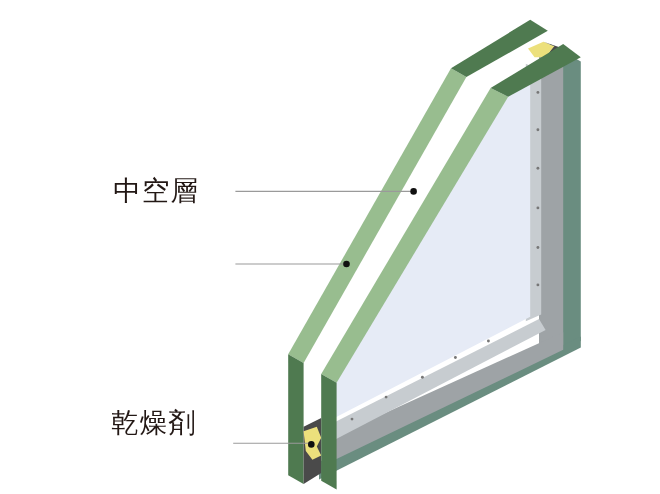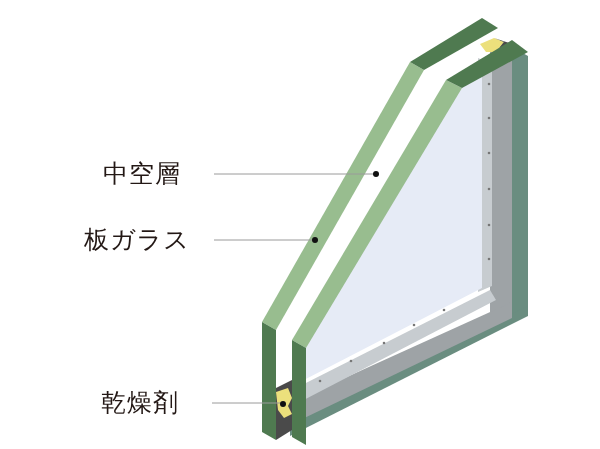--- a/index.html
+++ b/index.html
@@ -59,7 +59,6 @@
 </svg>
 
 <div class="label" style="left:103px;top:161px;text-align:right;">中空層</div>
-<div class="label" style="left:84px;top:227px;">板ガラス</div>
 <div class="label" style="left:101px;top:390px;">乾燥剤</div>
 </div>
 

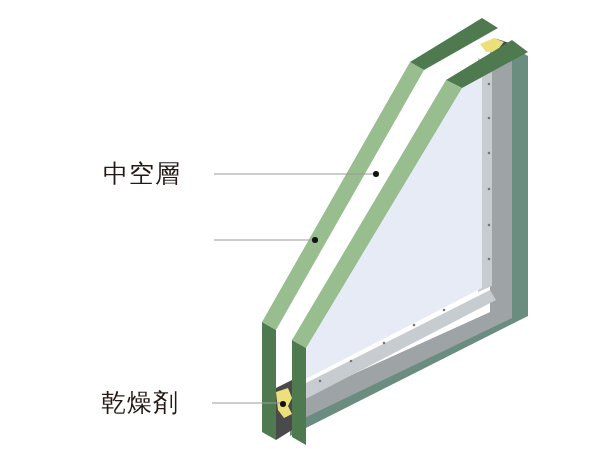--- a/index.html
+++ b/index.html
@@ -59,7 +59,7 @@
 </svg>
 
 <div class="label" style="left:103px;top:161px;text-align:right;">中空層</div>
-<div class="label" style="left:101px;top:390px;">乾燥剤</div>
+<div class="label" style="left:101px;top:374px;font-family:Liberation Mono, monospace;">乾燥剤</div>
 </div>
 
 </body></html>

